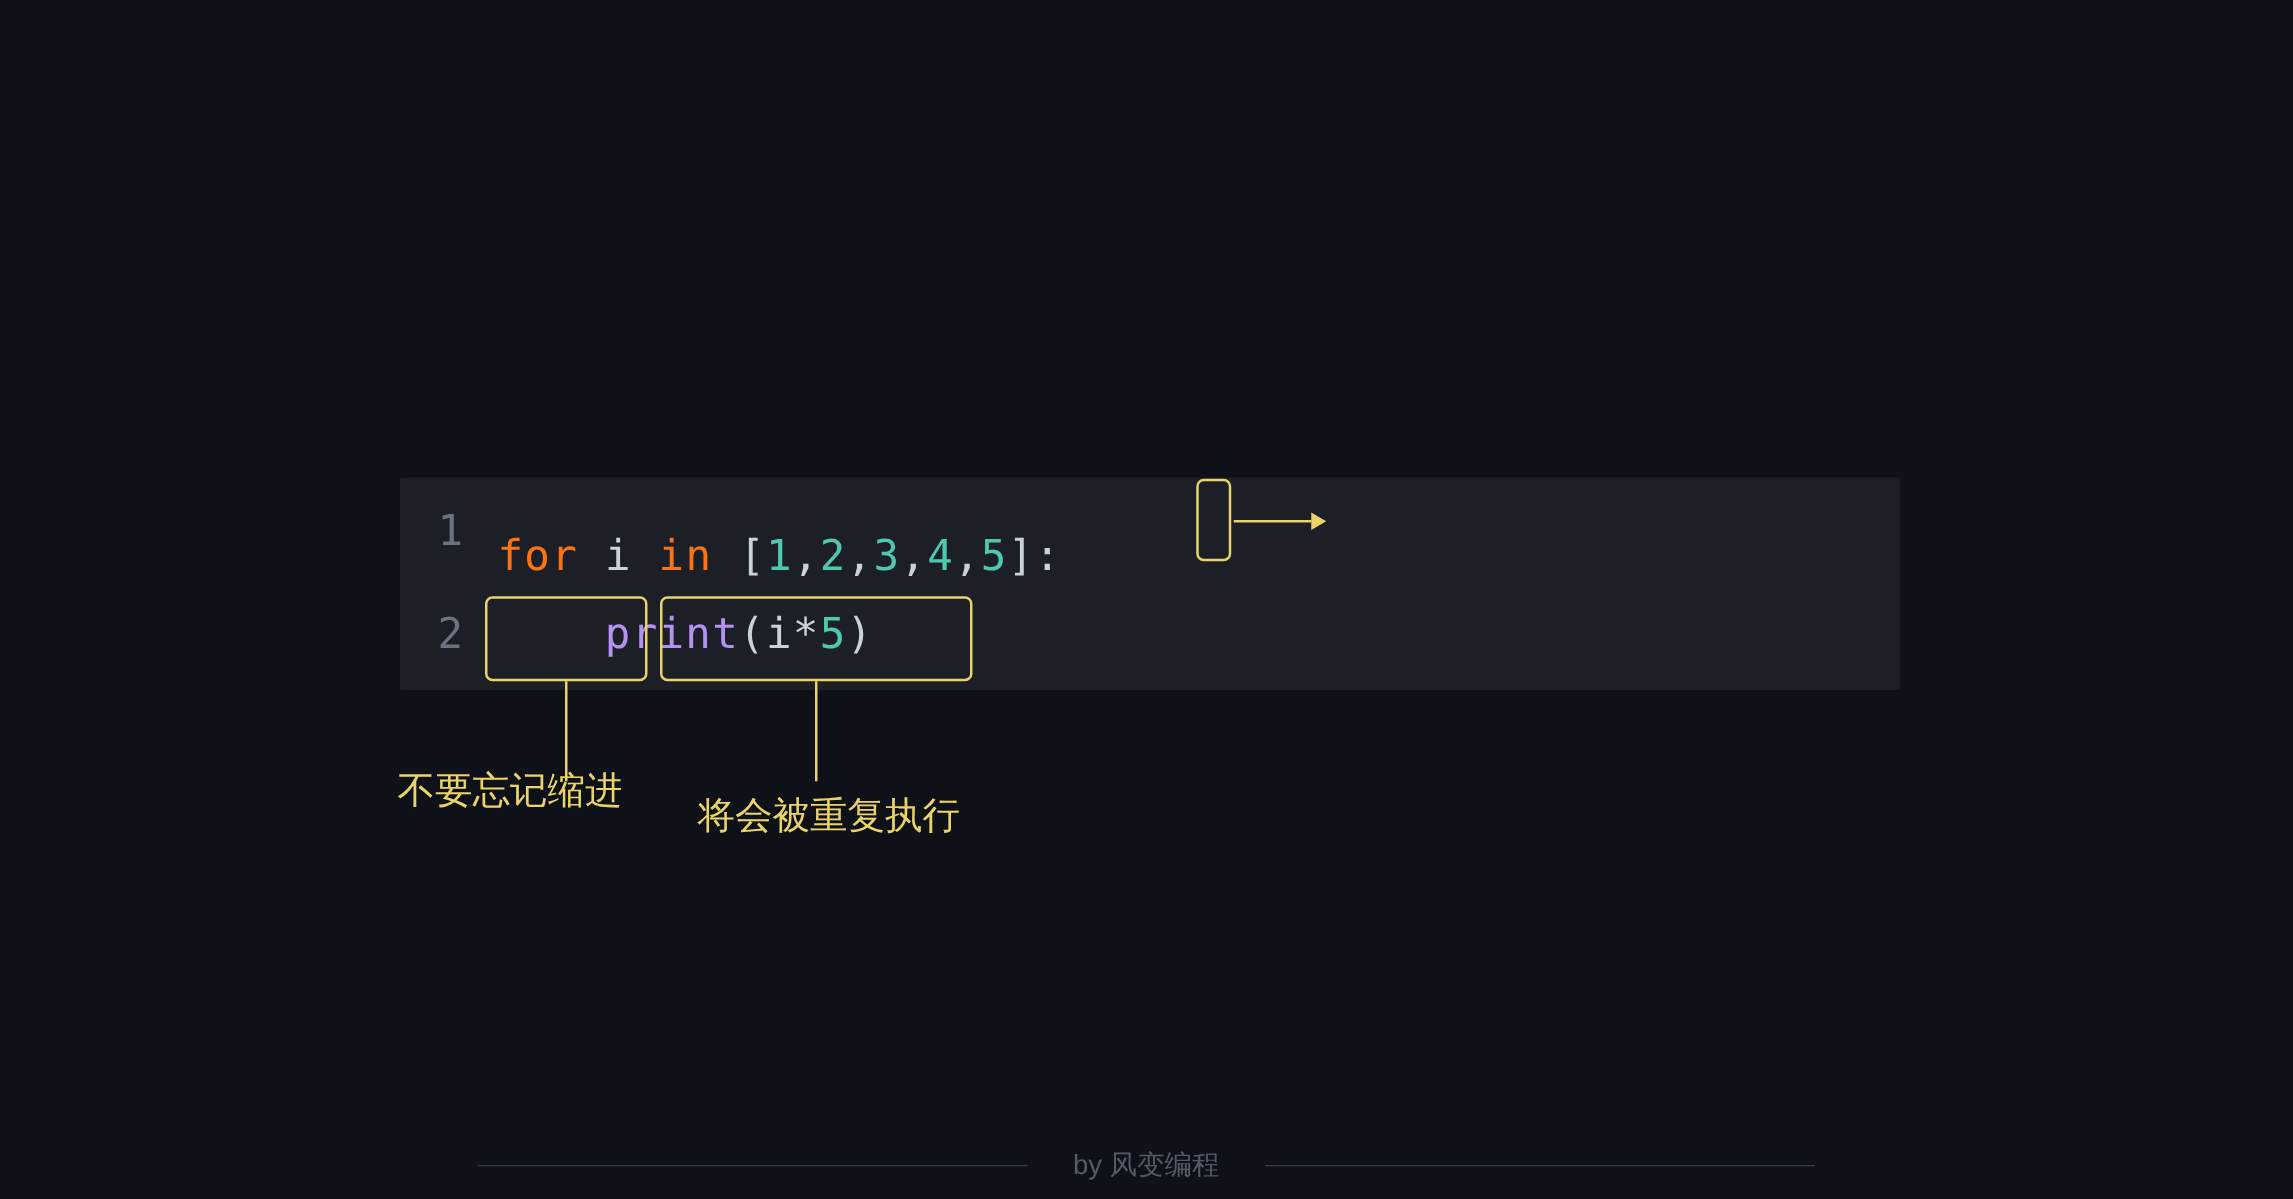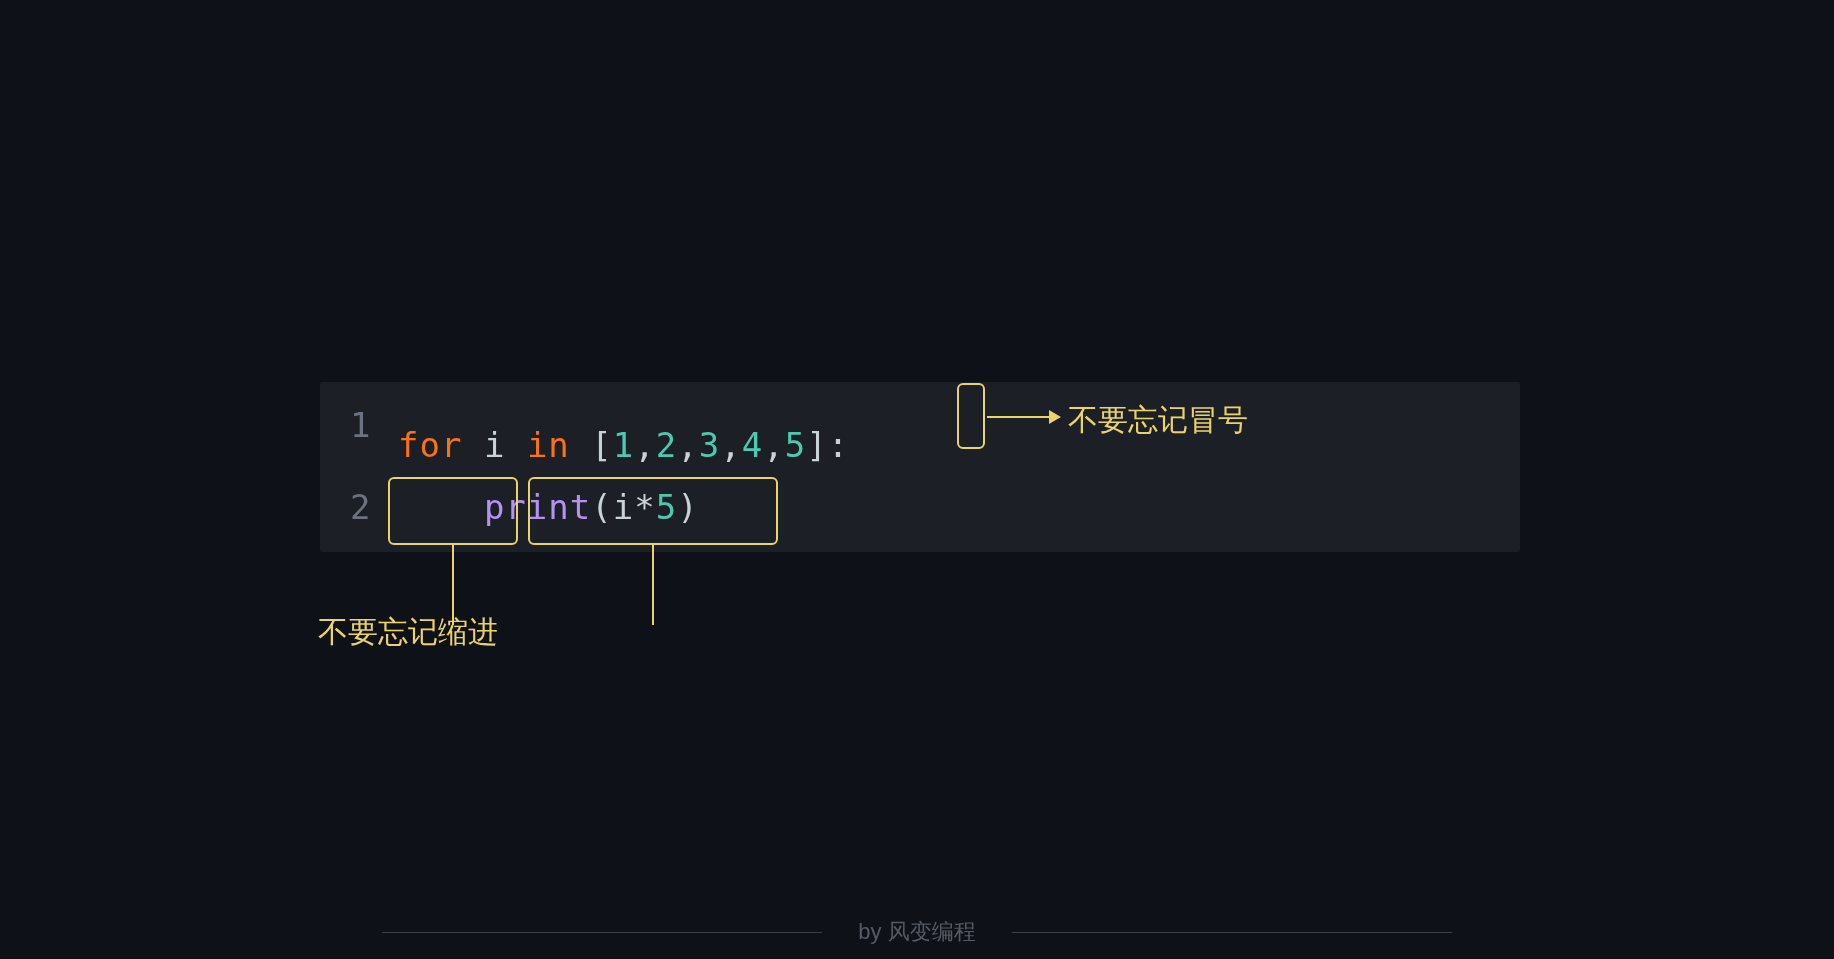--- a/index.html
+++ b/index.html
@@ -156,7 +156,6 @@
 
   <div class="vline" style="left:652px; top:545px; height:80px;"></div>
 
-  <div class="anno anno-colon">不要忘记冒号</div>
   <div class="anno anno-indent">不要忘记缩进</div>
 
   <div class="footer">

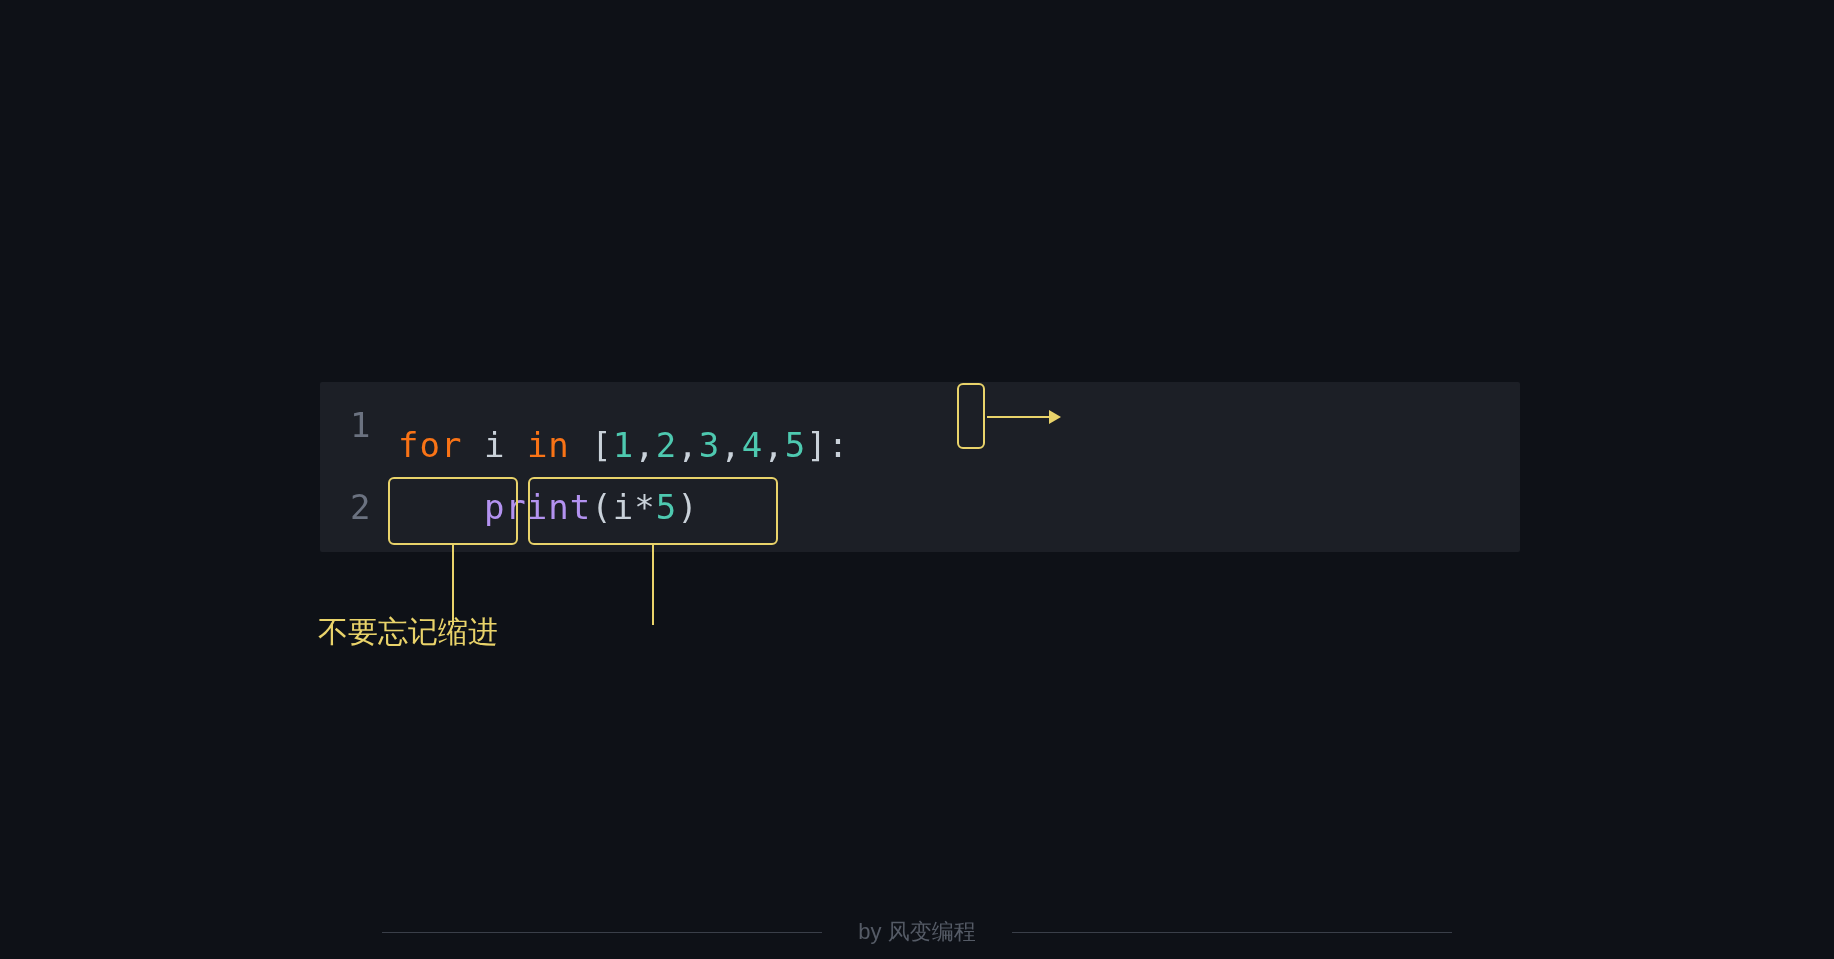--- a/index.html
+++ b/index.html
@@ -157,6 +157,7 @@
   <div class="vline" style="left:652px; top:545px; height:80px;"></div>
 
   <div class="anno anno-indent">不要忘记缩进</div>
+  <div class="anno anno-print">将会被重复执行</div>
 
   <div class="footer">
     <span class="footer-line"></span>

